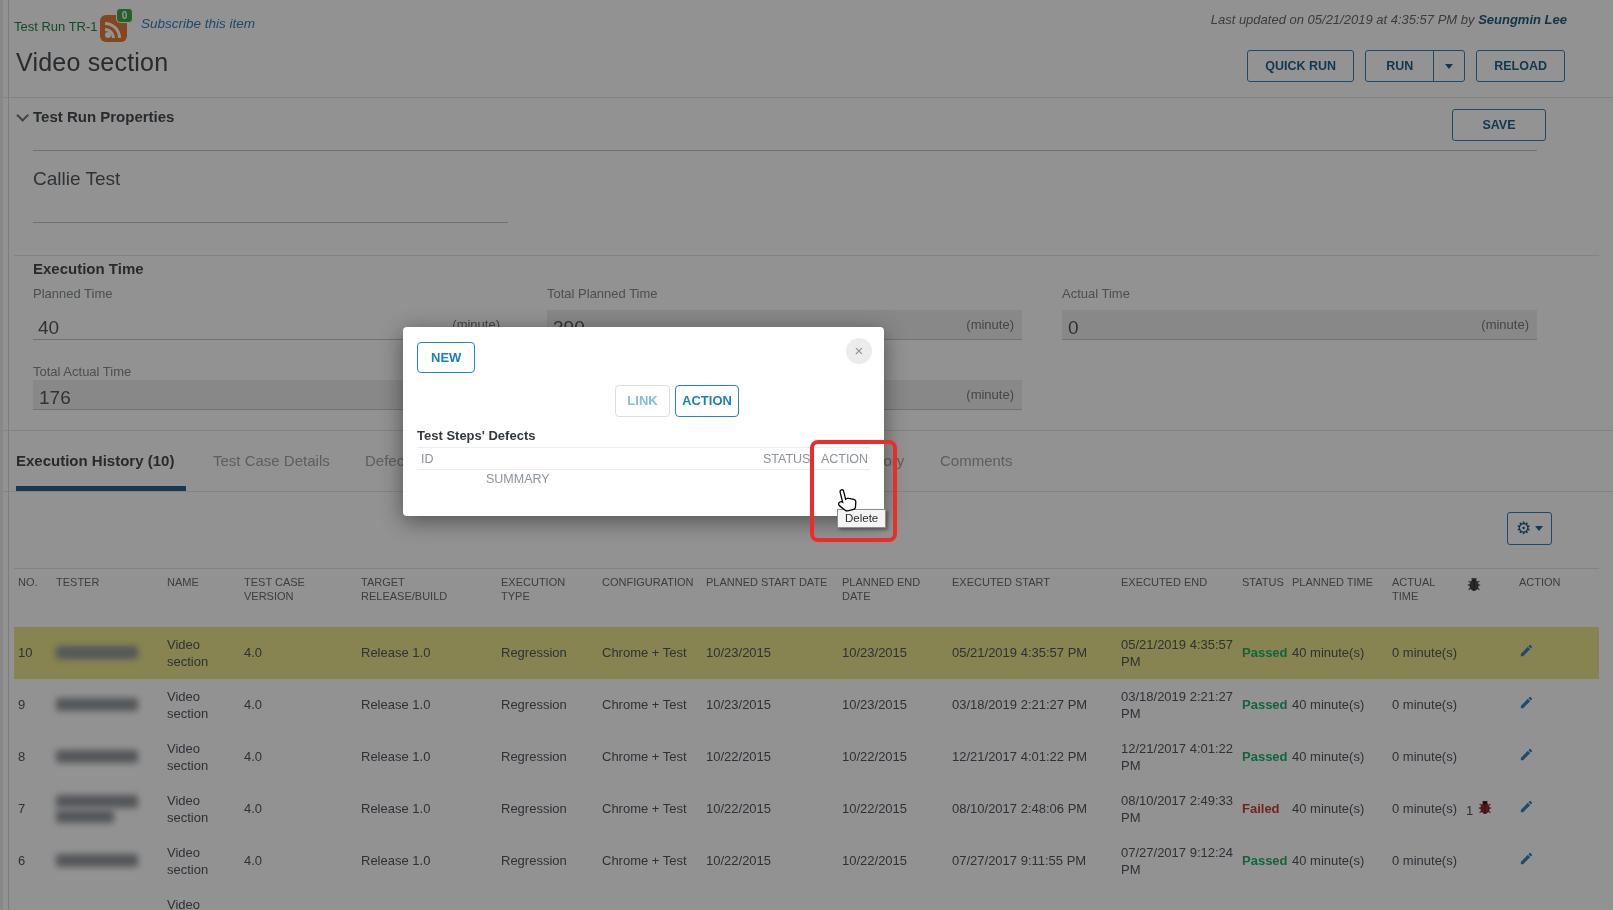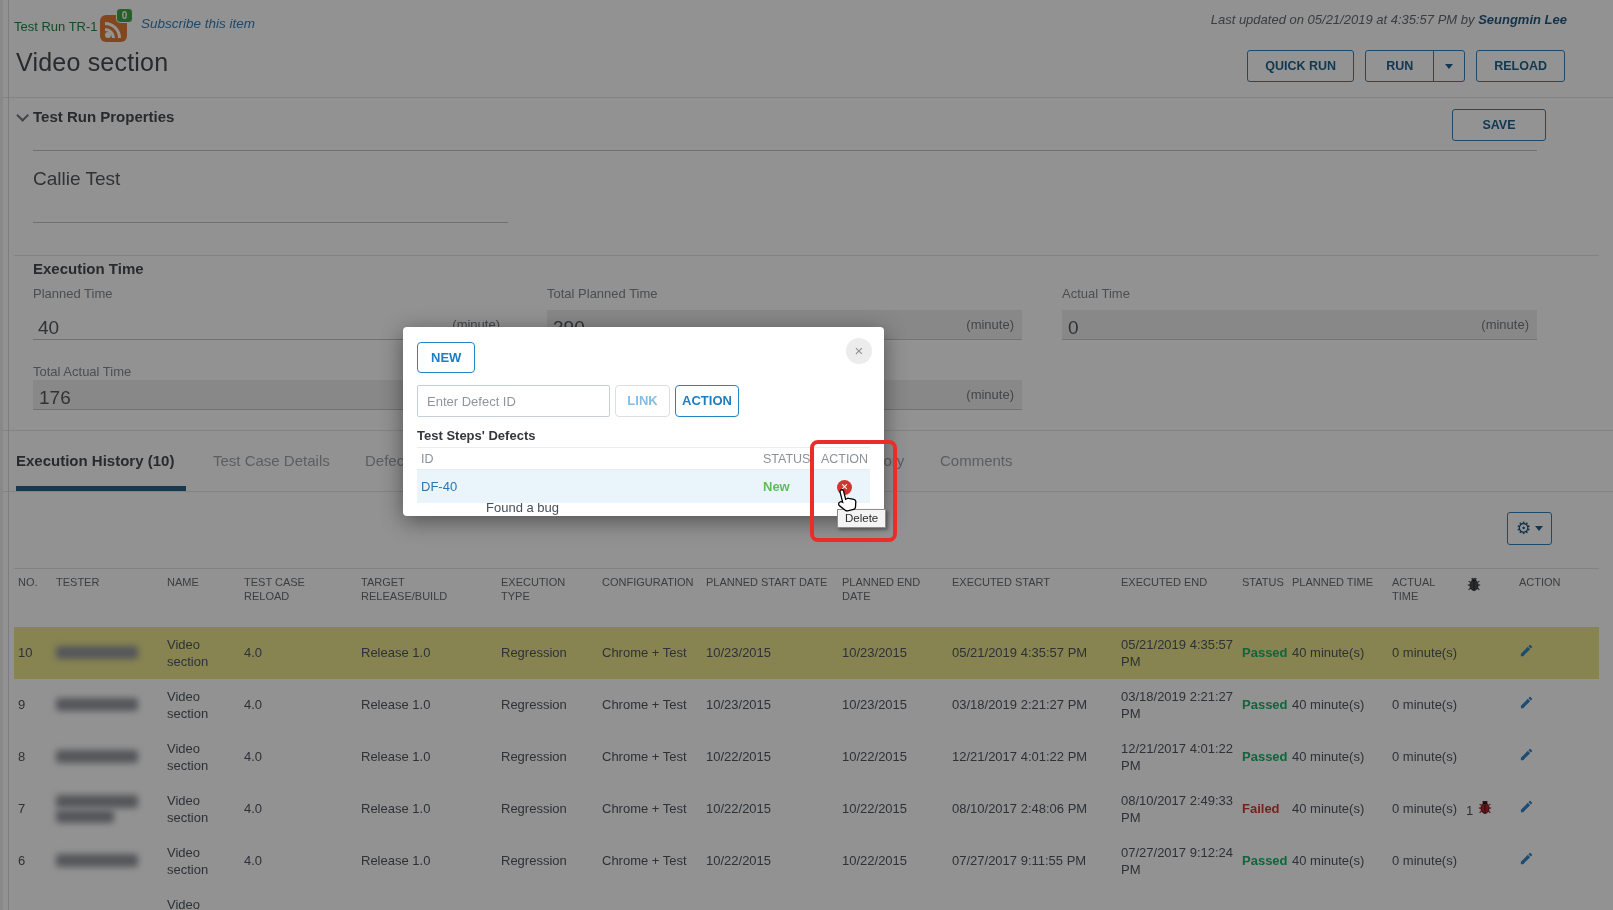--- a/index.html
+++ b/index.html
@@ -391,7 +391,6 @@
 <div class="abs modal">
   <div class="btn-new">NEW</div>
   <div class="modal-close">×</div>
-  <input class="defect-input" type="text" placeholder="Enter Defect ID" style="">
   <div class="btn-link">LINK</div>
   <div class="btn-search">ACTION</div>
   <div class="modal-table-title">Test Steps' Defects</div>

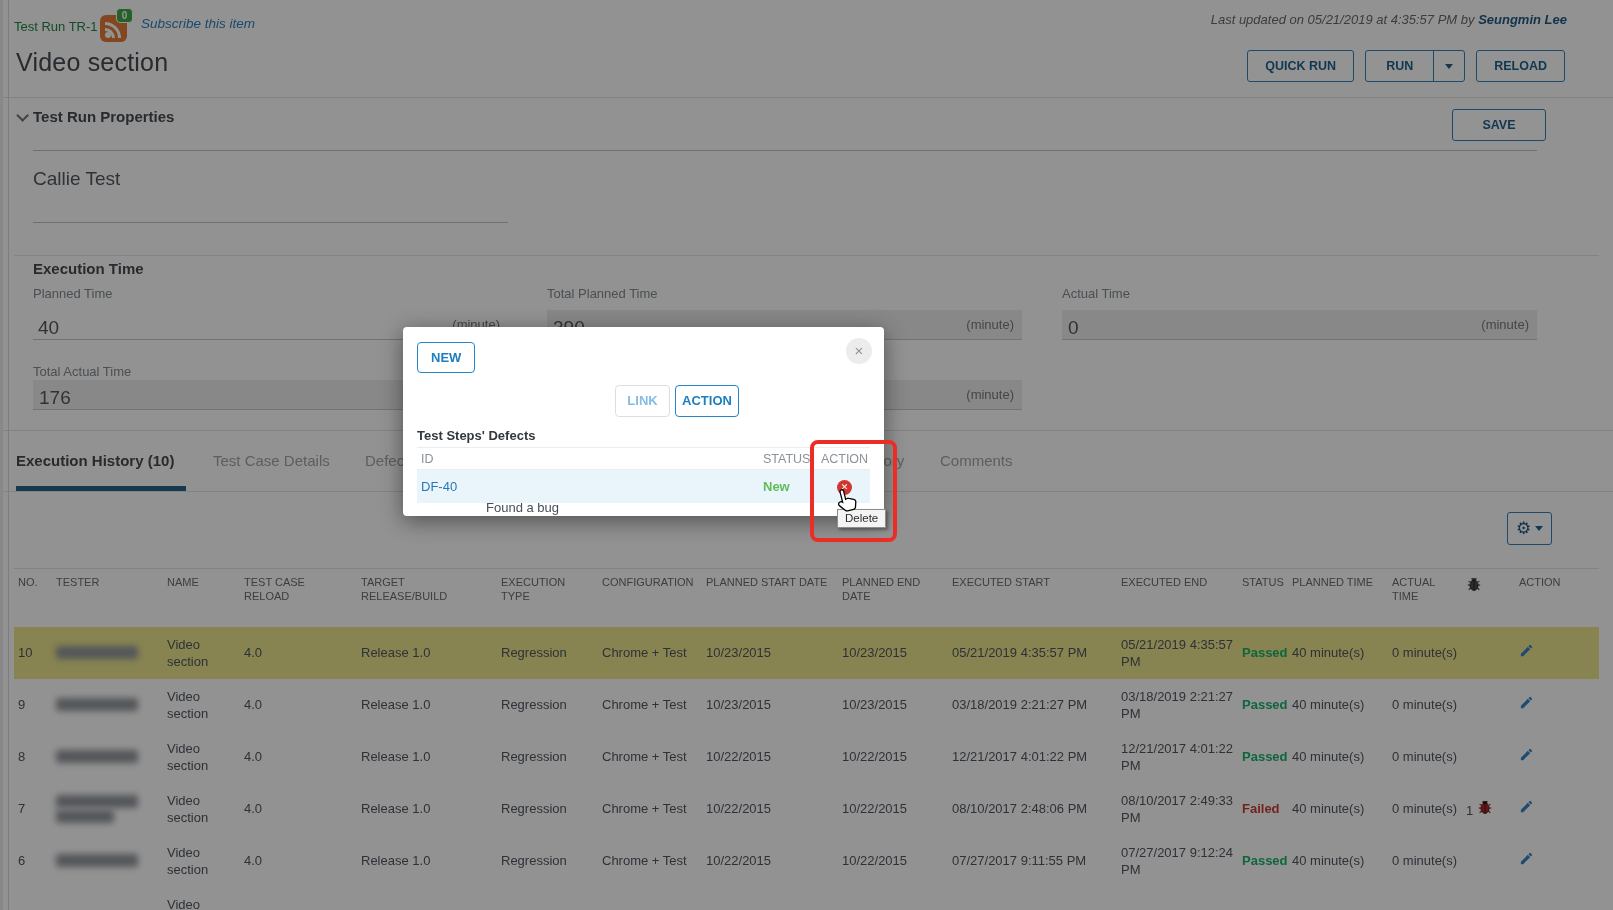--- a/index.html
+++ b/index.html
@@ -400,12 +400,6 @@
     <span class="mc-status">STATUS</span>
     <span class="mc-action">ACTION</span>
   </div>
-  <div class="mrow mdata">
-    <span class="mc-id defect-link">DF-40</span>
-    <span class="mc-sum">Found a bug</span>
-    <span class="mc-status status-new">New</span>
-    <span class="mc-action"><span class="del-ic">✕</span></span>
-  </div>
 </div>
 
 <div class="abs red-box"></div>

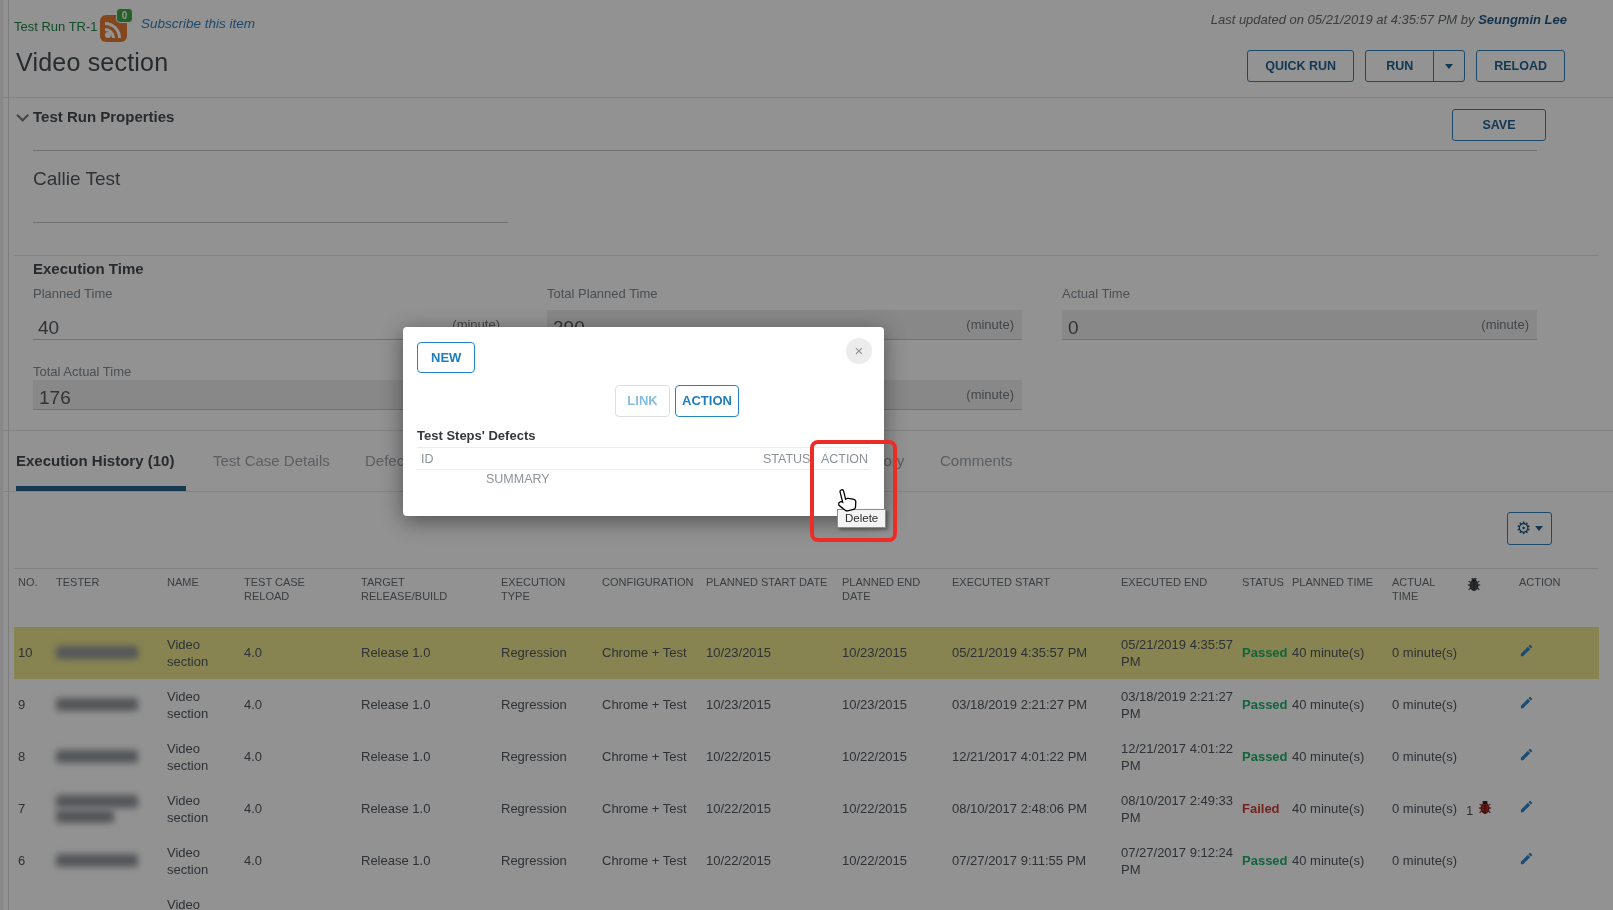--- a/index.html
+++ b/index.html
@@ -209,7 +209,7 @@
         <th>NO.</th>
         <th>TESTER</th>
         <th>NAME</th>
-        <th>TEST CASE RELOAD</th>
+        <th>TEST CASE VERSION</th>
         <th>TARGET RELEASE/BUILD</th>
         <th>EXECUTION TYPE</th>
         <th>CONFIGURATION</th>

